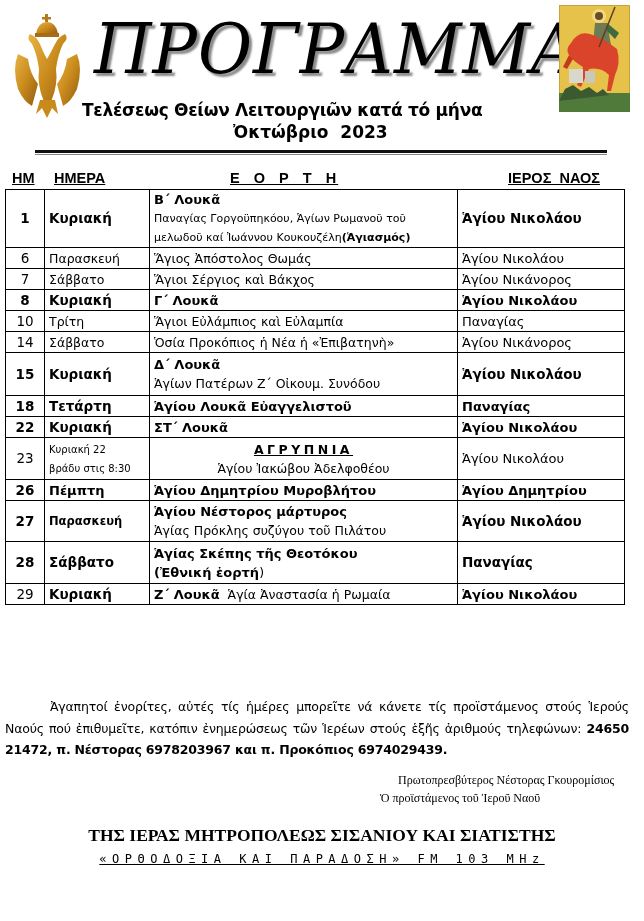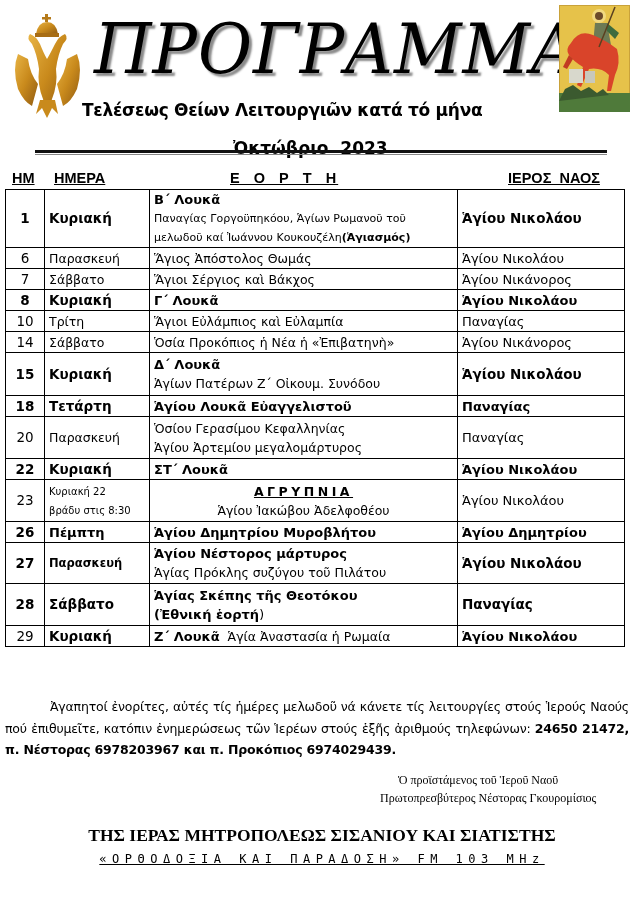--- a/index.html
+++ b/index.html
@@ -22,7 +22,7 @@
     letter-spacing: -0.3px;
   }
   .month {
-    position: absolute; left: 233px; top: 137px; width: 200px;
+    position: absolute; left: 233px; top: 121px; width: 200px;
     font-family: "DejaVu Sans", sans-serif; font-weight: bold; font-size: 17px; line-height: 22px;
     white-space: pre;
   }

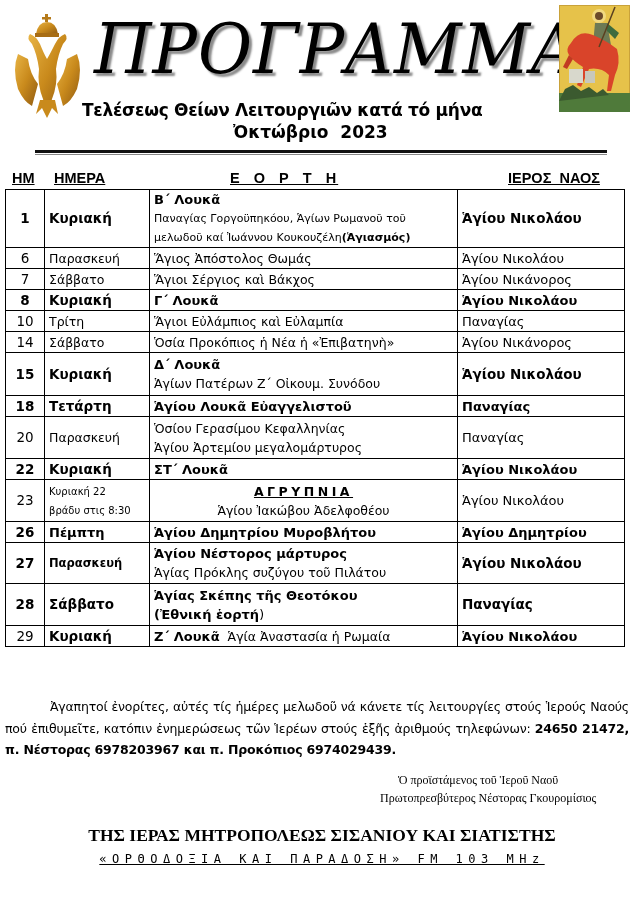--- a/index.html
+++ b/index.html
@@ -196,15 +196,6 @@
       <td class="c-church b">Παναγίας</td>
     </tr>
 
-    <tr style="height:42px">
-      <td class="c-num">20</td>
-      <td class="c-day small">Παρασκευή</td>
-      <td class="c-feast">
-        <div>Ὁσίου Γερασίμου Κεφαλληνίας</div>
-        <div>Ἁγίου Ἀρτεμίου μεγαλομάρτυρος</div>
-      </td>
-      <td class="c-church">Παναγίας</td>
-    </tr>
 
 
     <tr style="height:21px">

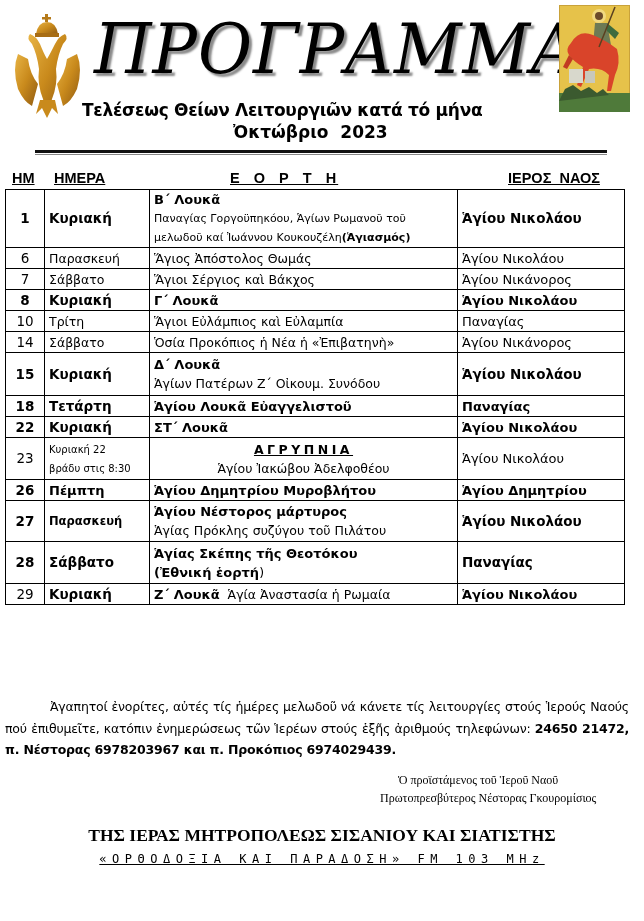--- a/index.html
+++ b/index.html
@@ -254,7 +254,7 @@
   </tbody>
 </table>
 
-<div class="notice"><span>Ἀγαπητοί ἐνορίτες, αὐτές τίς ἡμέρες μελωδοῦ νά κάνετε τίς λειτουργίες στούς Ἱερούς Ναούς πού ἐπιθυμεῖτε, κατόπιν ἐνημερώσεως τῶν Ἱερέων στούς ἑξῆς ἀριθμούς τηλεφώνων: </span><span class="b">24650 21472, π. Νέστορας 6978203967 και π. Προκόπιος 6974029439.</span></div>
+<div class="notice"><span>Ἀγαπητοί ἐνορίτες, αὐτές τίς ἡμέρες μπορεῖτε νά κάνετε τίς προϊστάμενος στούς Ἱερούς Ναούς πού ἐπιθυμεῖτε, κατόπιν ἐνημερώσεως τῶν Ἱερέων στούς ἑξῆς ἀριθμούς τηλεφώνων: </span><span class="b">24650 21472, π. Νέστορας 6978203967 και π. Προκόπιος 6974029439.</span></div>
 
 <div class="signature">
   <div>Ὁ προϊστάμενος τοῦ Ἱεροῦ Ναοῦ</div>

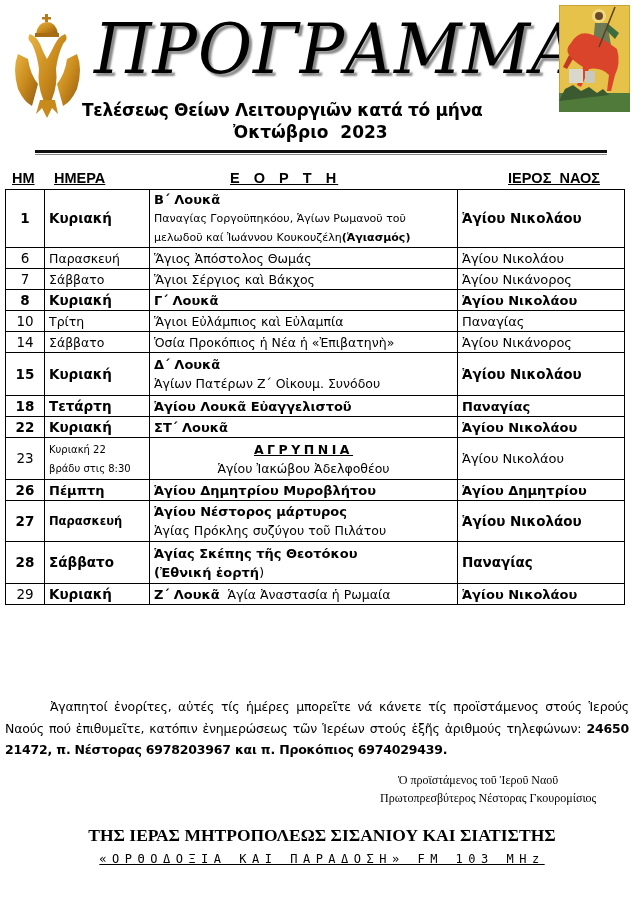--- a/index.html
+++ b/index.html
@@ -257,8 +257,8 @@
 <div class="notice"><span>Ἀγαπητοί ἐνορίτες, αὐτές τίς ἡμέρες μπορεῖτε νά κάνετε τίς προϊστάμενος στούς Ἱερούς Ναούς πού ἐπιθυμεῖτε, κατόπιν ἐνημερώσεως τῶν Ἱερέων στούς ἑξῆς ἀριθμούς τηλεφώνων: </span><span class="b">24650 21472, π. Νέστορας 6978203967 και π. Προκόπιος 6974029439.</span></div>
 
 <div class="signature">
+  <div>Πρωτοπρεσβύτερος Νέστορας Γκουρομίσιος</div>
   <div>Ὁ προϊστάμενος τοῦ Ἱεροῦ Ναοῦ</div>
-  <div>Πρωτοπρεσβύτερος Νέστορας Γκουρομίσιος</div>
 </div>
 
 <div class="radio">

